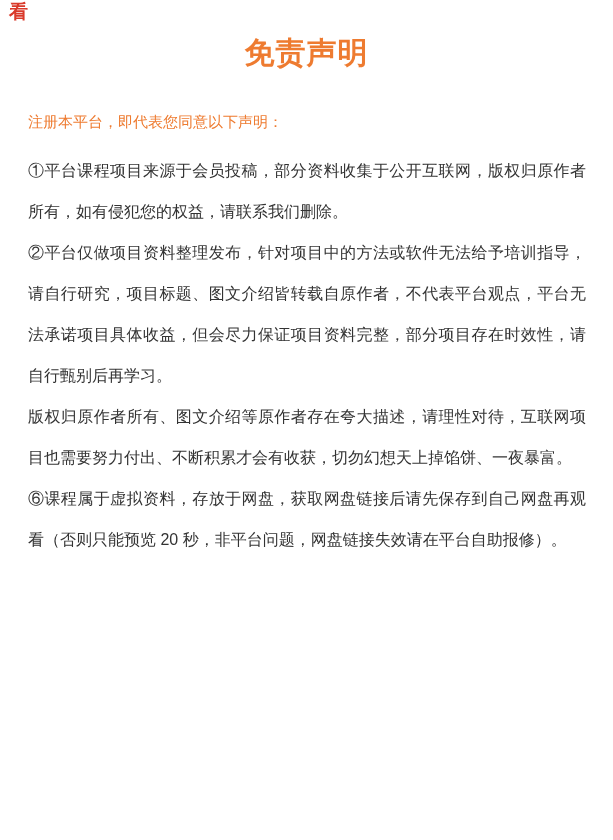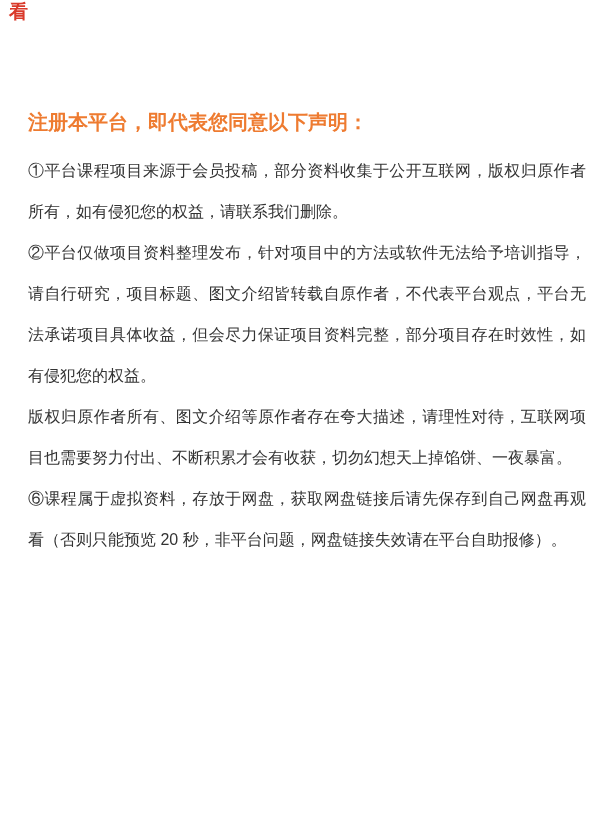--- a/index.html
+++ b/index.html
@@ -70,6 +70,7 @@
 
   <span class="corner-mark">看</span>
 
+  <h1 class="doc-title">免责声明</h1>
 
   <p class="intro-line">注册本平台，即代表您同意以下声明：</p>
 

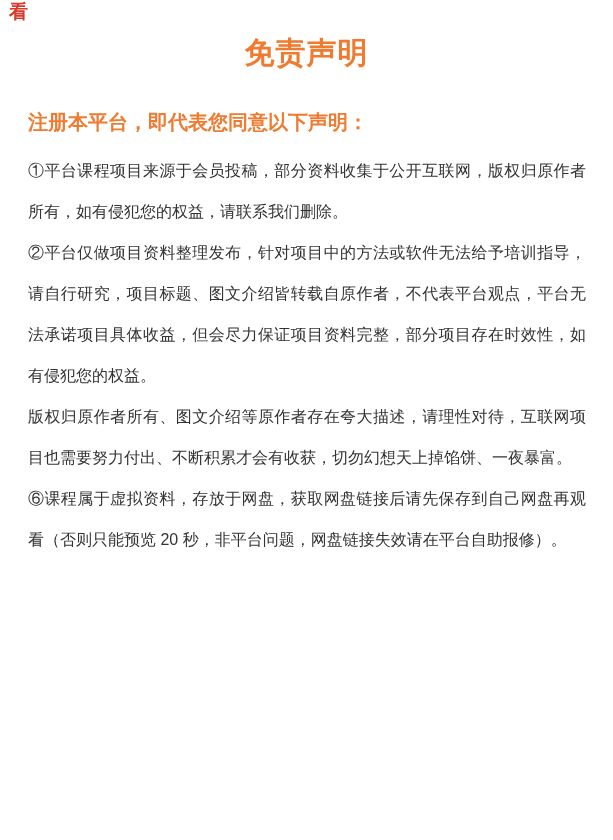--- a/index.html
+++ b/index.html
@@ -43,9 +43,9 @@
     top: 111px;
     left: 28px;
     margin: 0;
-    font-size: 20px;
+    font-size: 15px;
     line-height: 22px;
-    font-weight: bold;
+    font-weight: normal;
     color: #ee7b30;
   }
   .content {

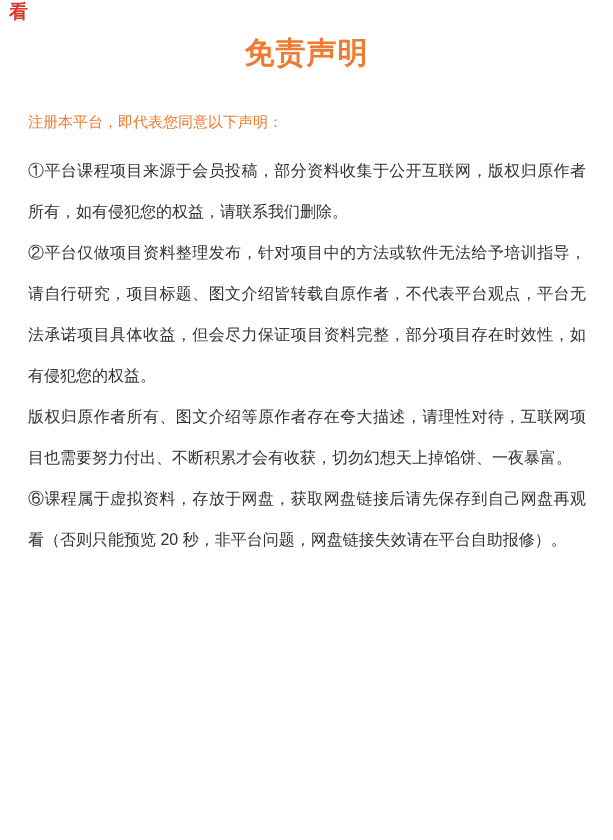--- a/index.html
+++ b/index.html
@@ -76,7 +76,7 @@
 
   <div class="content">
     <p>①平台课程项目来源于会员投稿，部分资料收集于公开互联网，版权归原作者所有，如有侵犯您的权益，请联系我们删除。</p>
-    <p>②平台仅做项目资料整理发布，针对项目中的方法或软件无法给予培训指导，请自行研究，项目标题、图文介绍皆转载自原作者，不代表平台观点，平台无法承诺项目具体收益，但会尽力保证项目资料完整，部分项目存在时效性，如有侵犯您的权益。</p>
+    <p>②平台仅做项目资料整理发布，针对项目中的方法或软件无法给予培训指导，请自行研究，项目标题、图文介绍皆转载自原作者，不代表平台观点，平台无法承诺项目具体收益，但会尽力保证项目资料完整，部分项目存在时效性，请自行甄别后再学习。</p>
     <p>版权归原作者所有、图文介绍等原作者存在夸大描述，请理性对待，互联网项目也需要努力付出、不断积累才会有收获，切勿幻想天上掉馅饼、一夜暴富。</p>
     <p>⑥课程属于虚拟资料，存放于网盘，获取网盘链接后请先保存到自己网盘再观看（否则只能预览 20 秒，非平台问题，网盘链接失效请在平台自助报修）。</p>
   </div>

